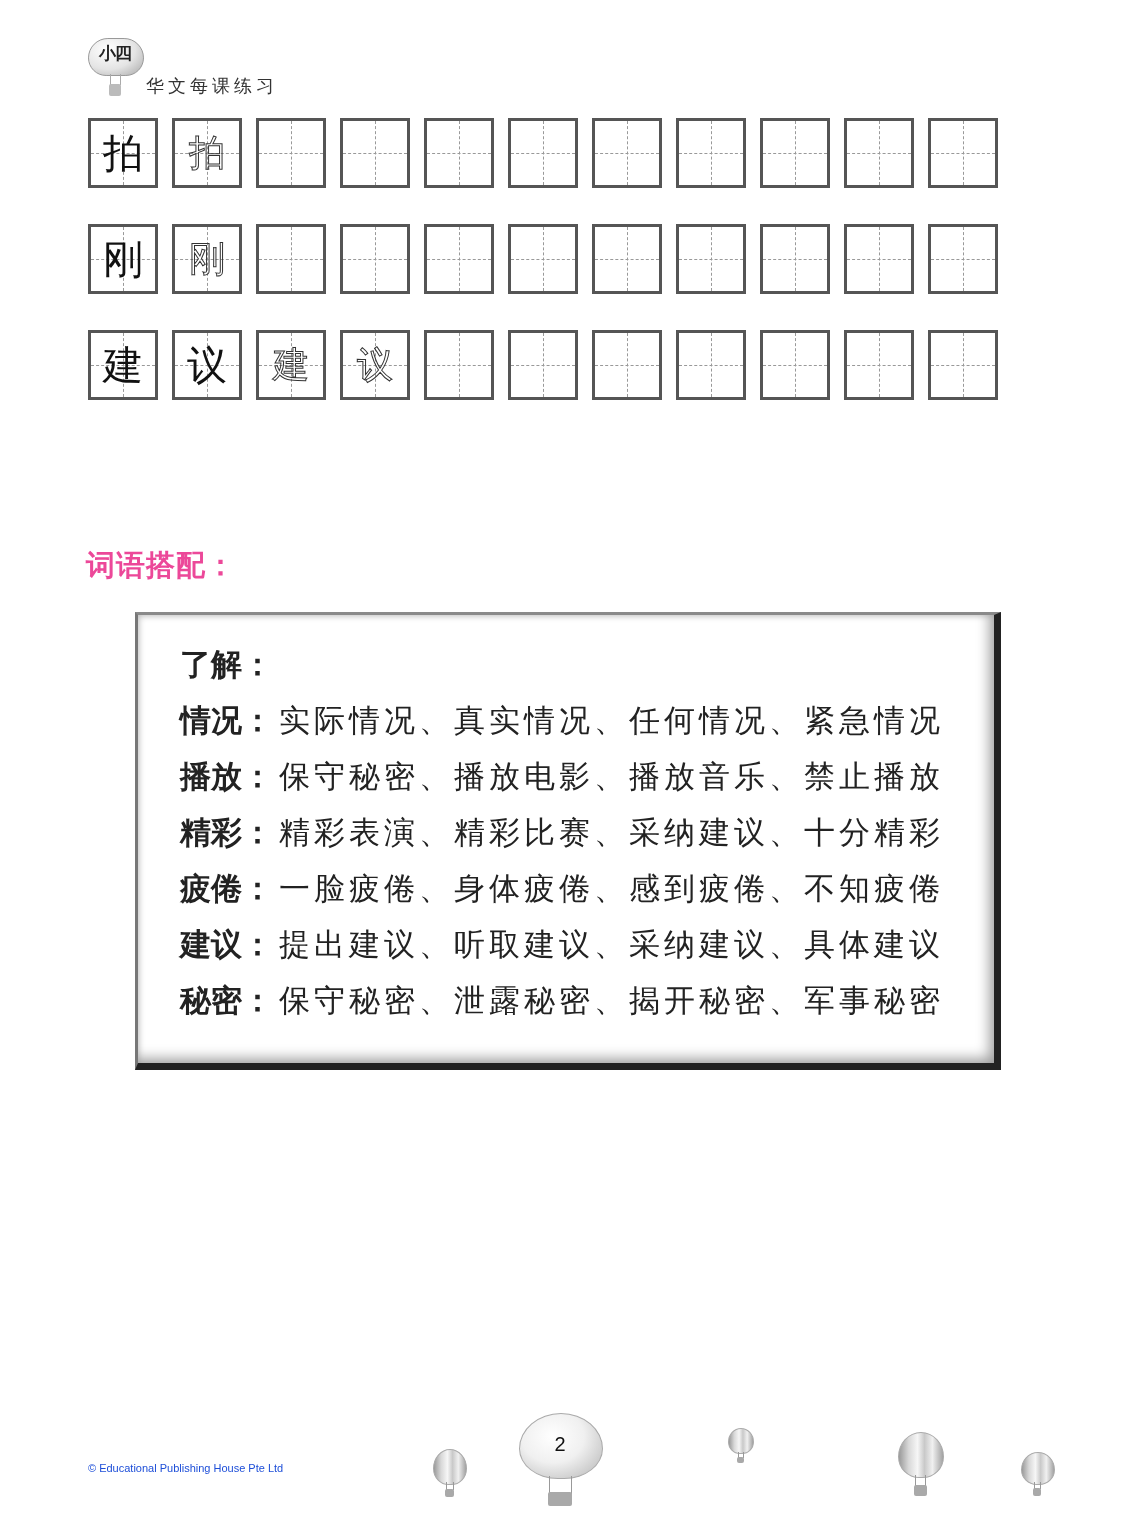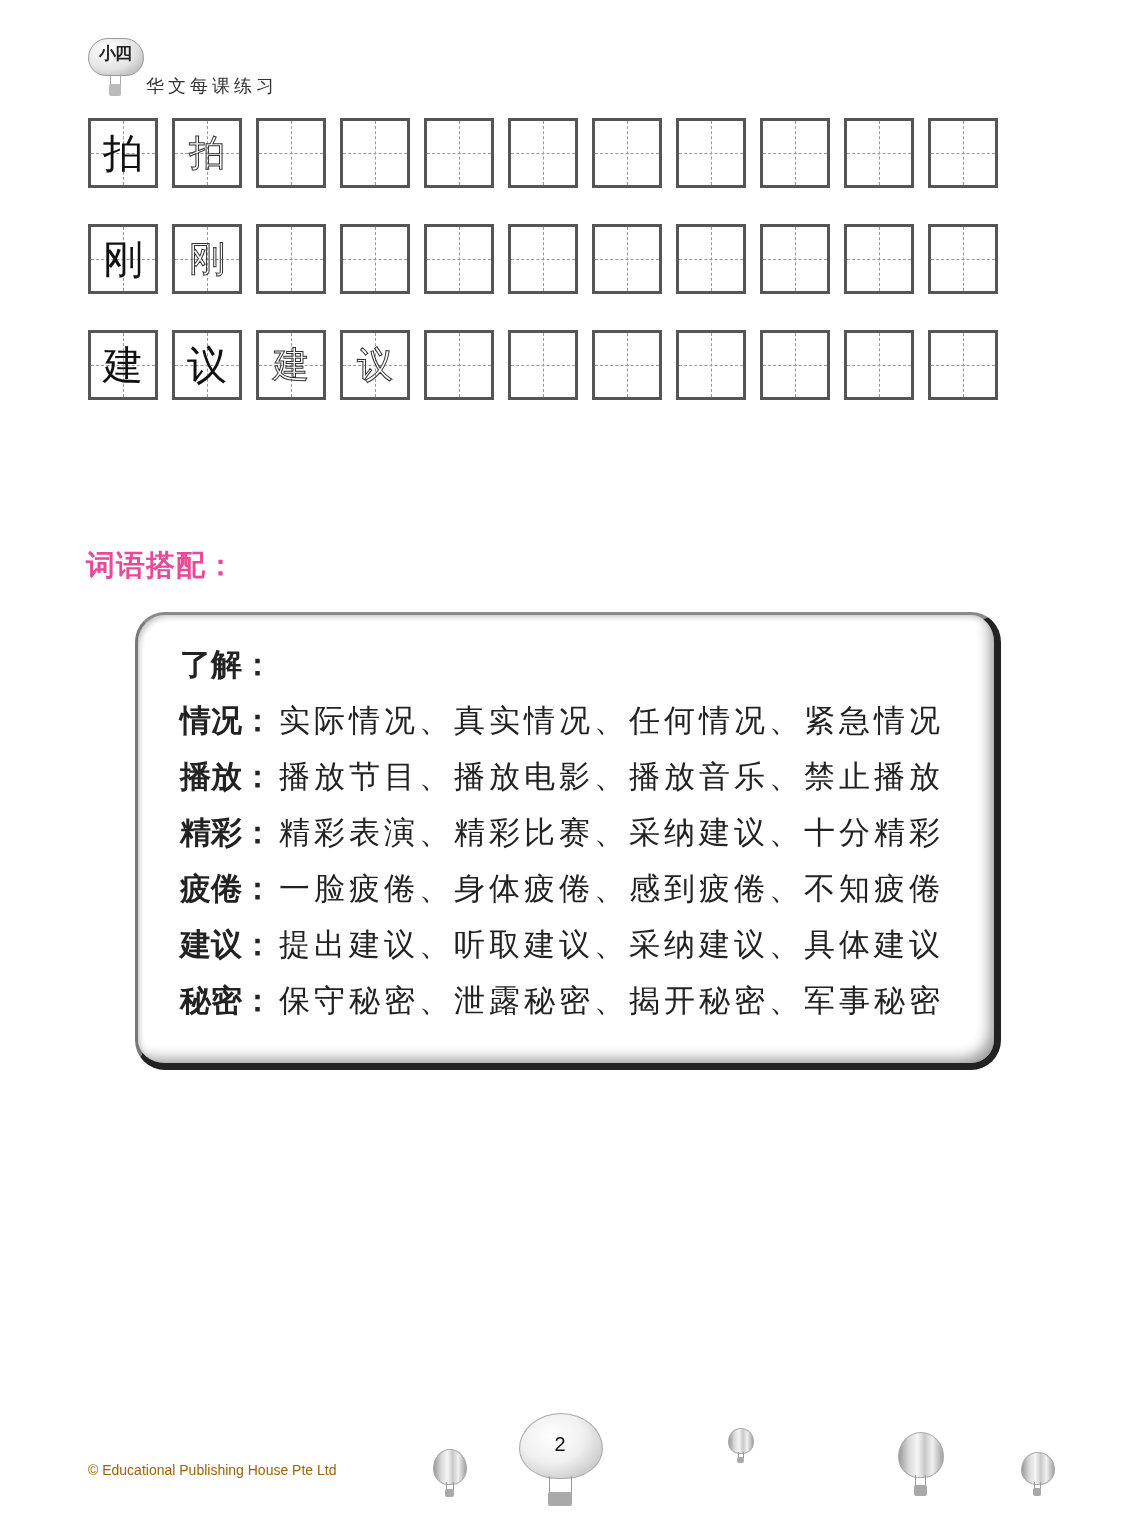--- a/index.html
+++ b/index.html
@@ -57,7 +57,6 @@
     border-top:3px solid #8a8a8a; border-left:3px solid #777;
     border-right:7px solid #222; border-bottom:7px solid #222;
     box-shadow: inset -10px -10px 14px -6px #9a9a9a, inset 4px 4px 6px -3px #bbb;
-    border-radius: 30px;
   }
   .colloc-line {
     position:absolute; left:42px; height:50px; display:flex; align-items:center; white-space:nowrap;

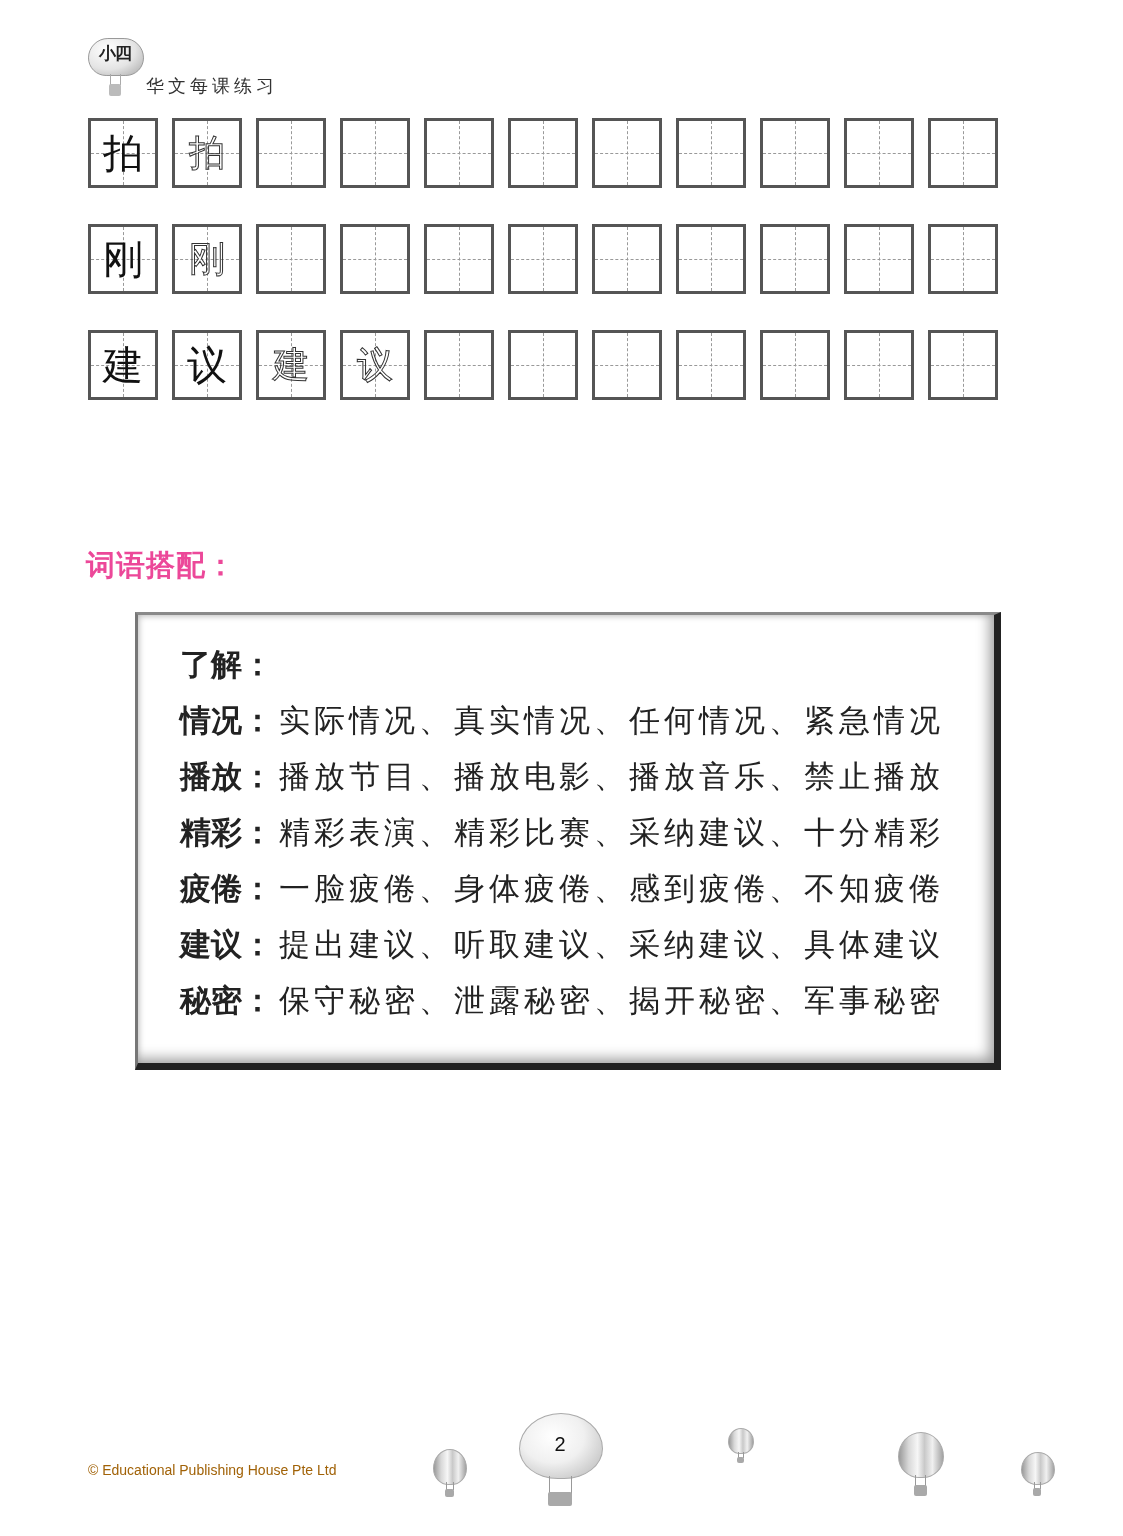--- a/index.html
+++ b/index.html
@@ -169,7 +169,7 @@
   </div>
   <div class="colloc-line" style="top:137px">
     <span class="colloc-key">播放：</span>
-    <span class="colloc-vals">播放节目、播放电影、播放音乐、禁止播放</span>
+    <span class="colloc-vals">保守秘密、播放电影、播放音乐、禁止播放</span>
   </div>
   <div class="colloc-line" style="top:193px">
     <span class="colloc-key">精彩：</span>

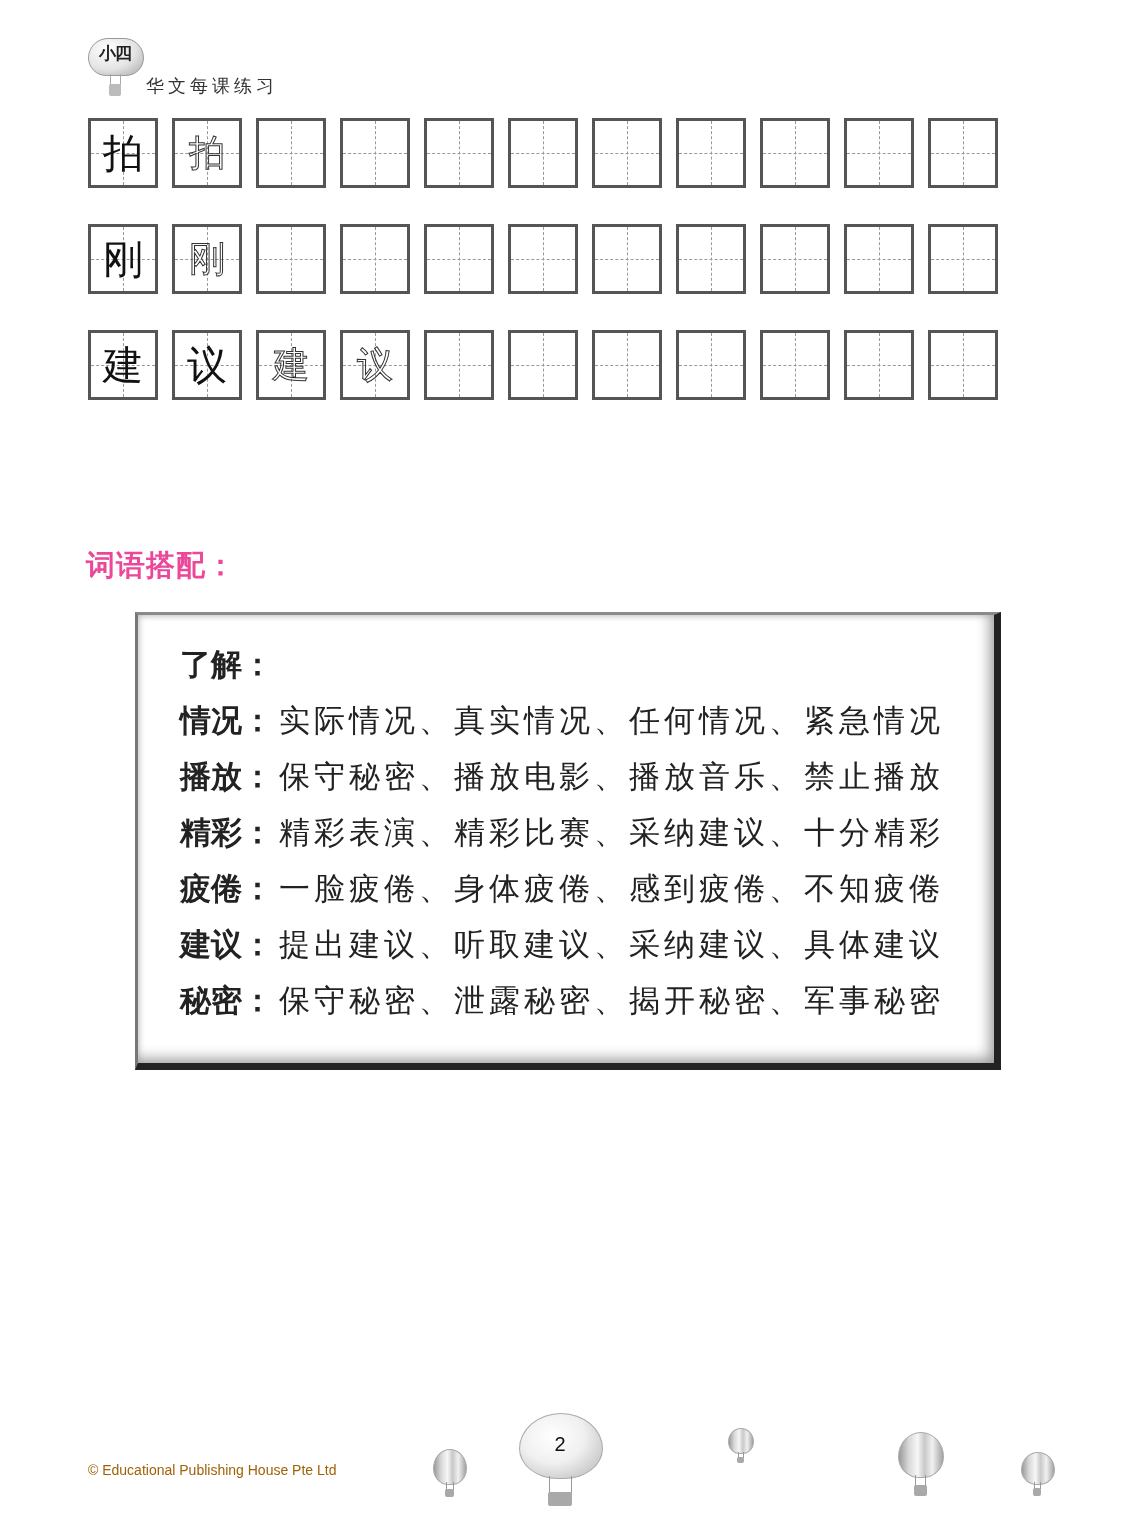--- a/index.html
+++ b/index.html
@@ -65,7 +65,7 @@
   .colloc-vals { font-family:"DejaVu Serif", serif; font-size:31px; color:#222; letter-spacing:4px; margin-left:6px; }
 
   .footer-copy {
-    position:absolute; left:88px; top:1462px; font-size:14px; color:#a16207;
+    position:absolute; left:88px; top:1462px; font-size:11px; color:#1d4ed8;
     font-family:"Liberation Sans", sans-serif;
   }
   .balloon { position:absolute; }

